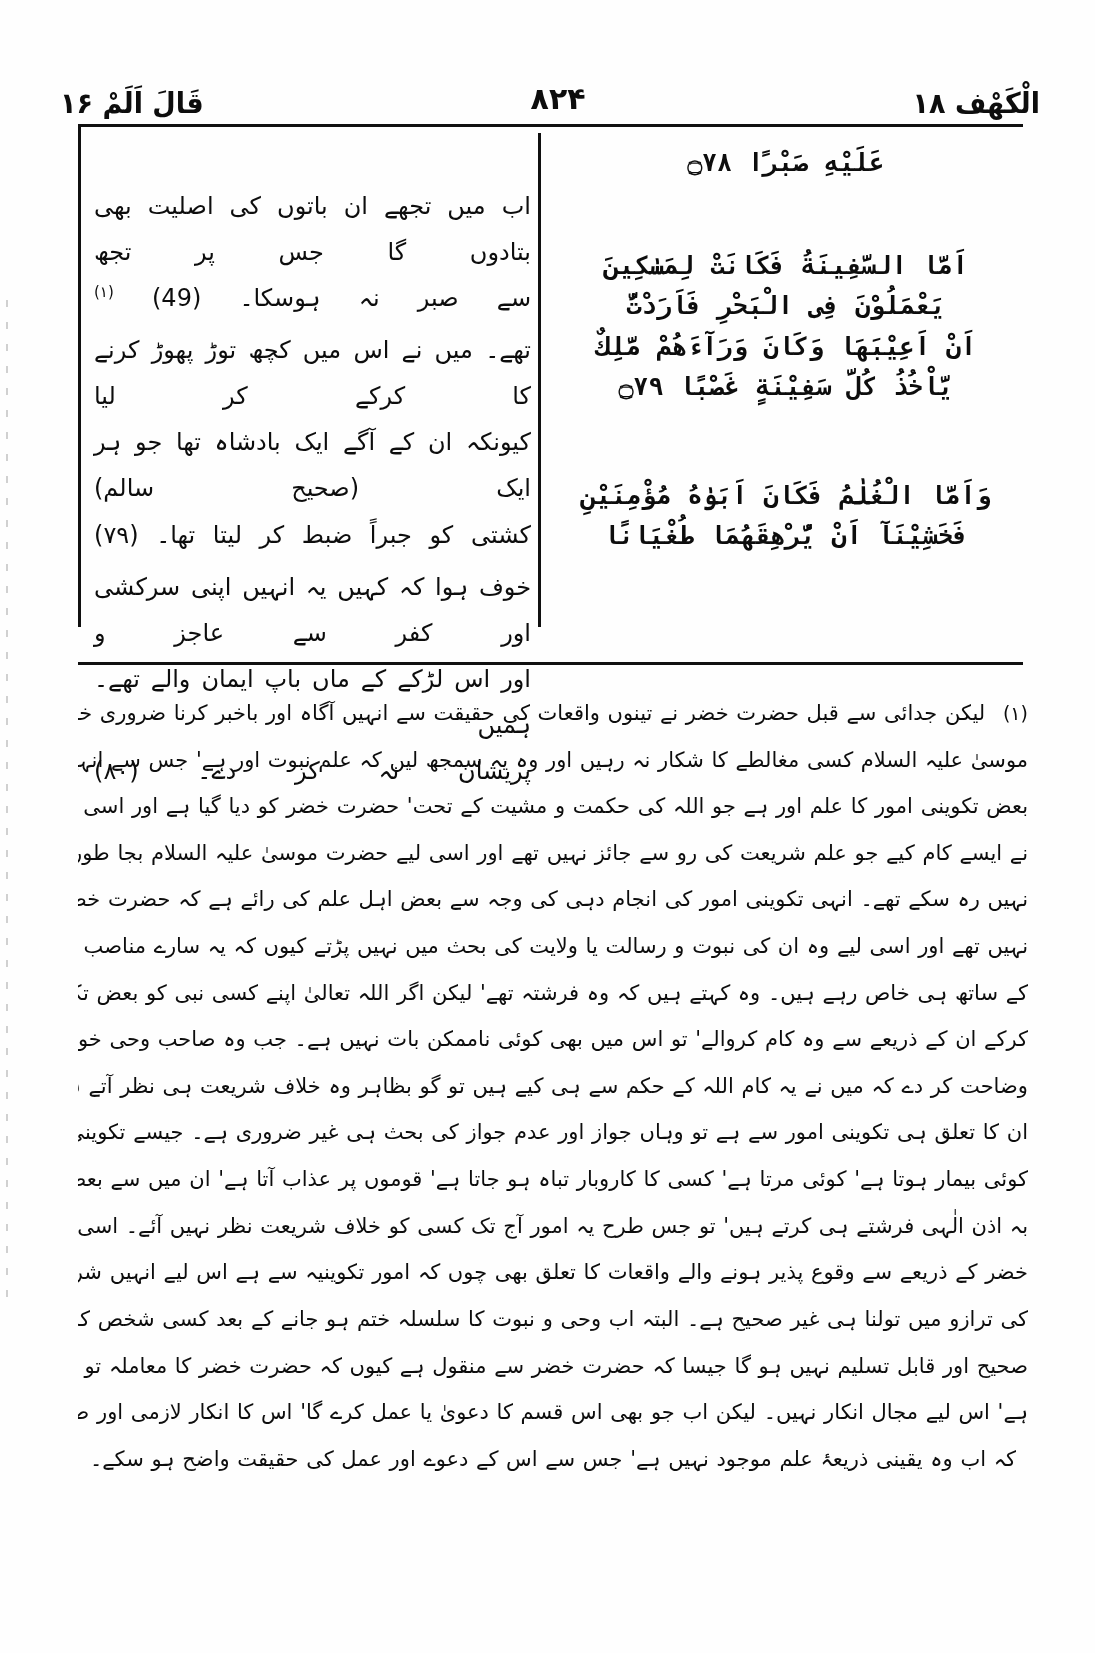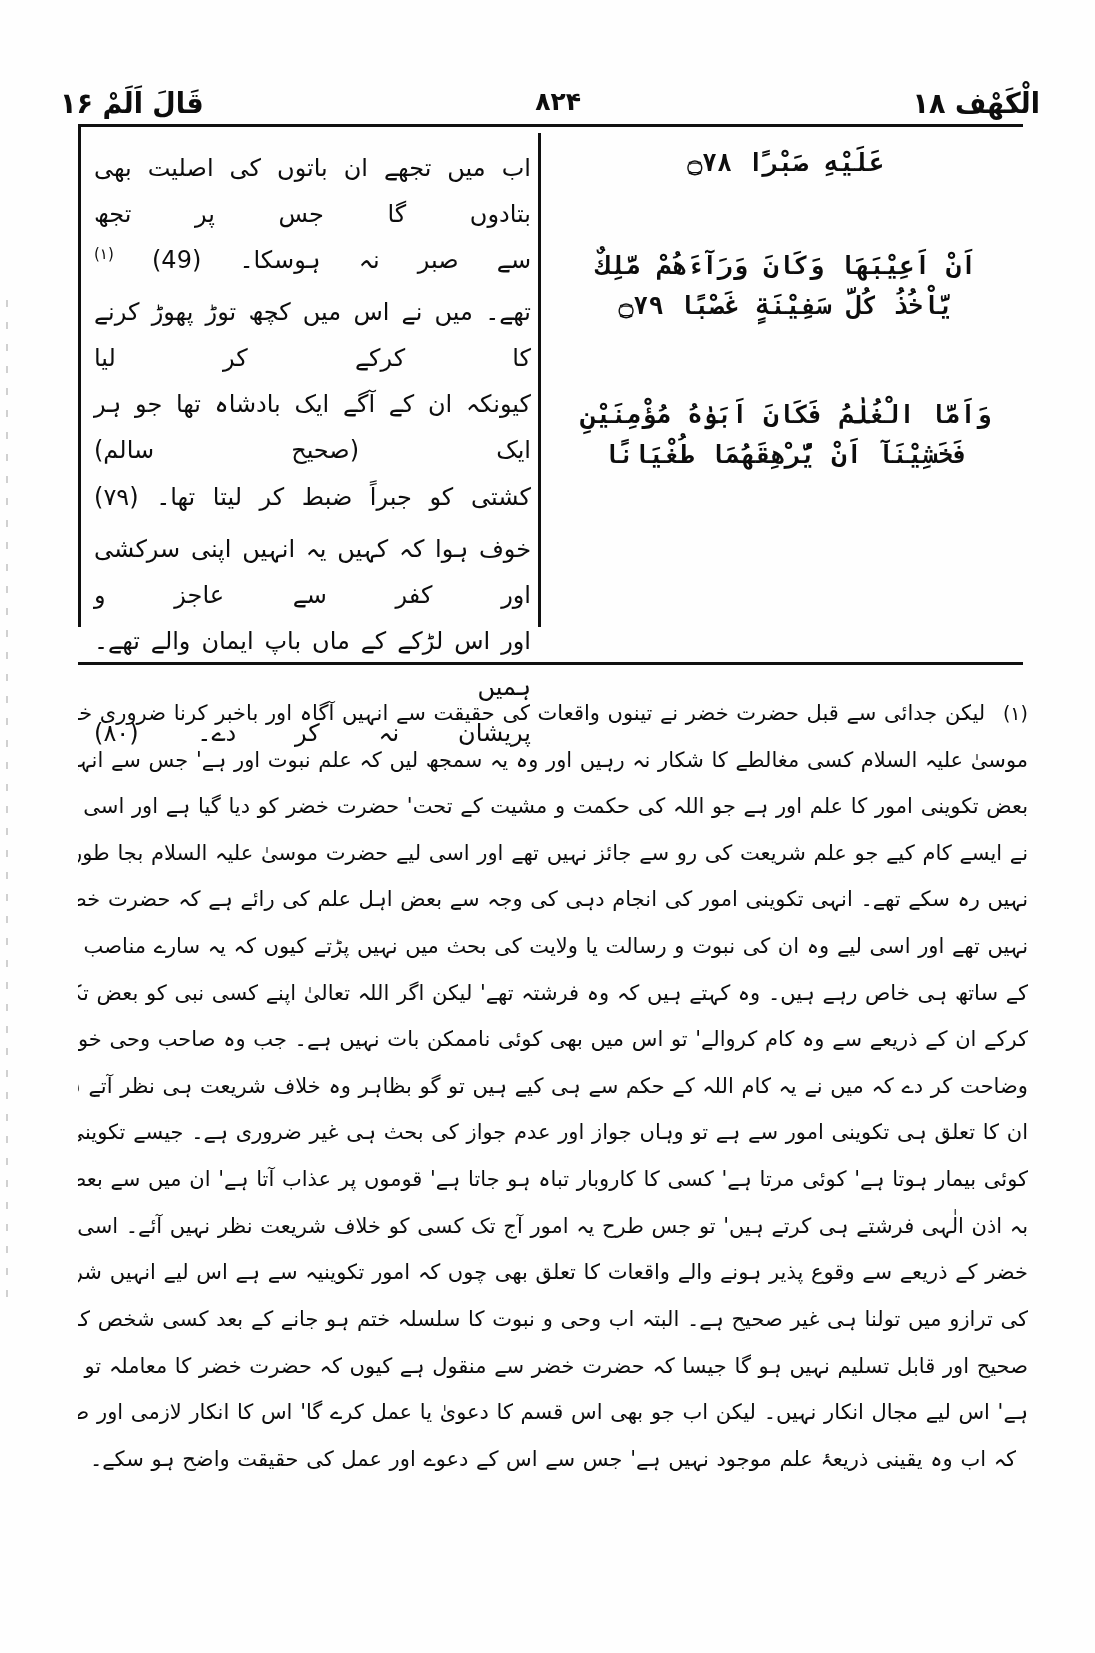--- a/index.html
+++ b/index.html
@@ -45,7 +45,7 @@
     letter-spacing: 0.5px;
   }
   .hdr-left  { direction: rtl; transform: scaleY(1.06); }
-  .hdr-page  { font-size: 25px; letter-spacing: 1px; padding-bottom: 2px; }
+  .hdr-page  { font-size: 30px; letter-spacing: 1px; padding-bottom: 2px; }
   .hdr-right { direction: rtl; transform: scaleY(1.06); }
 
   

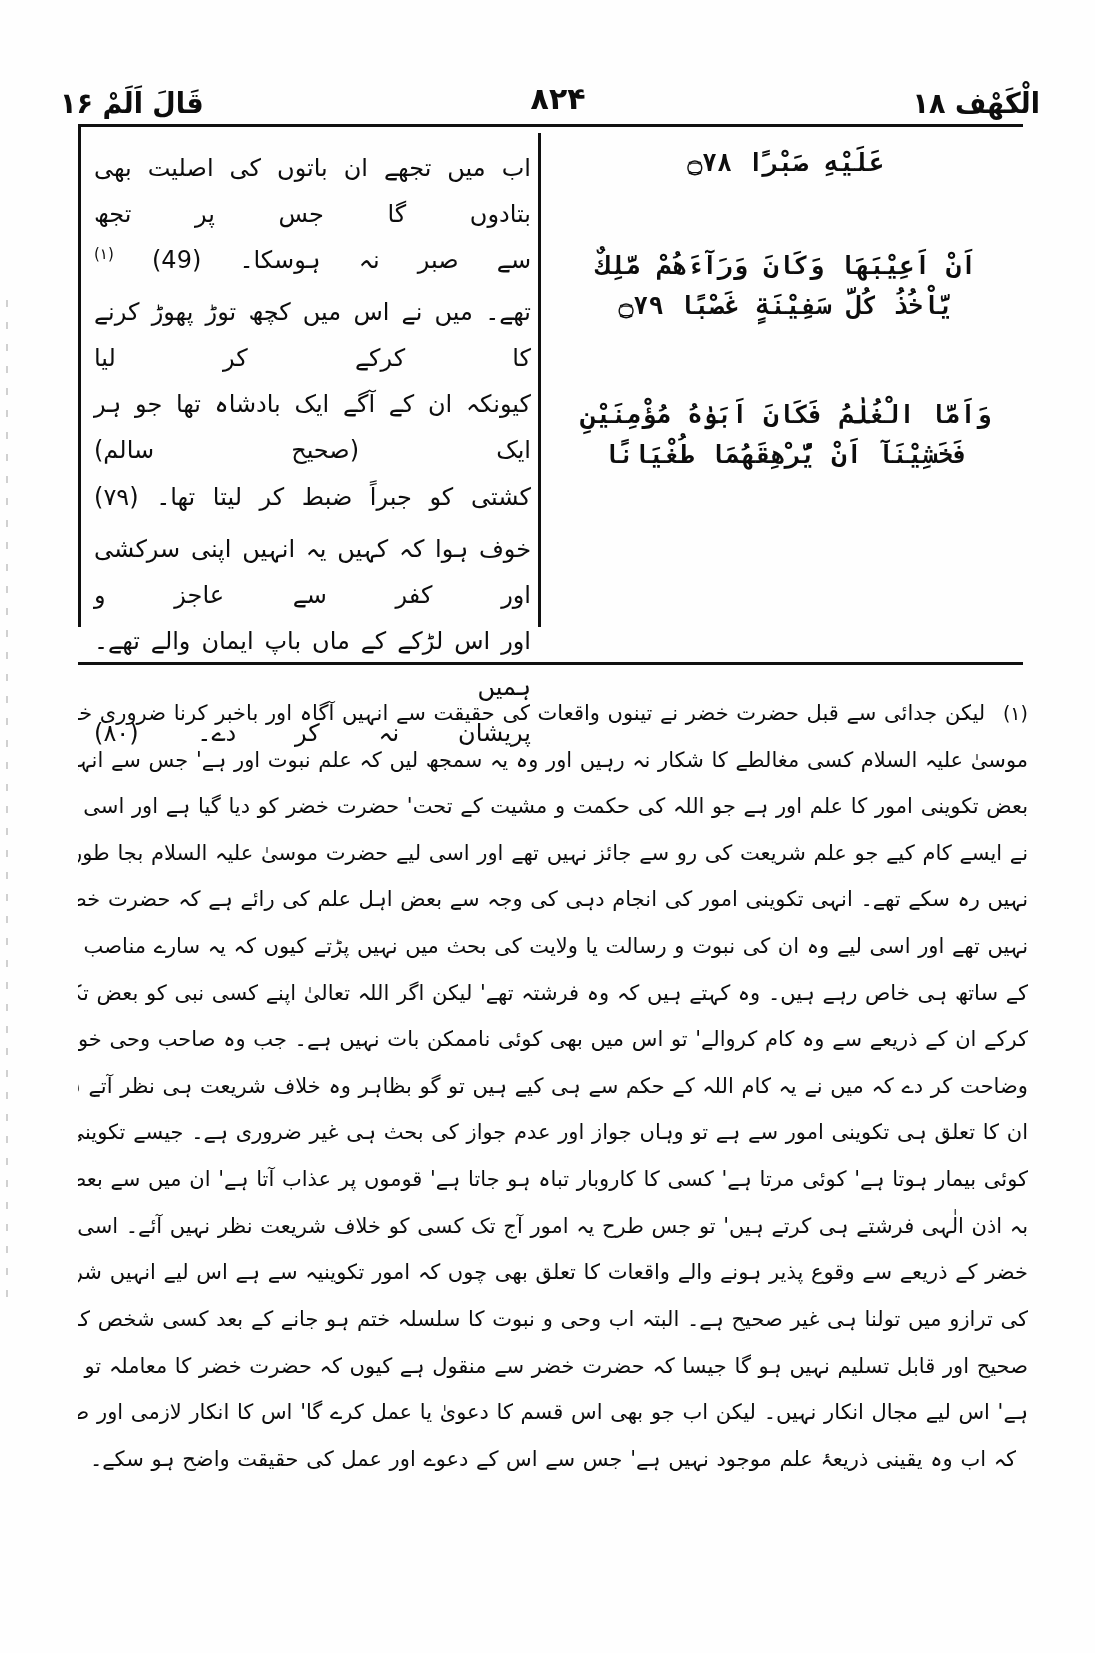--- a/index.html
+++ b/index.html
@@ -89,6 +89,7 @@
     width: 475px;
     box-sizing: border-box;
     padding: 18px 22px 0 16px;
+    margin-top: 38px;
   }
 
   .ar-line {

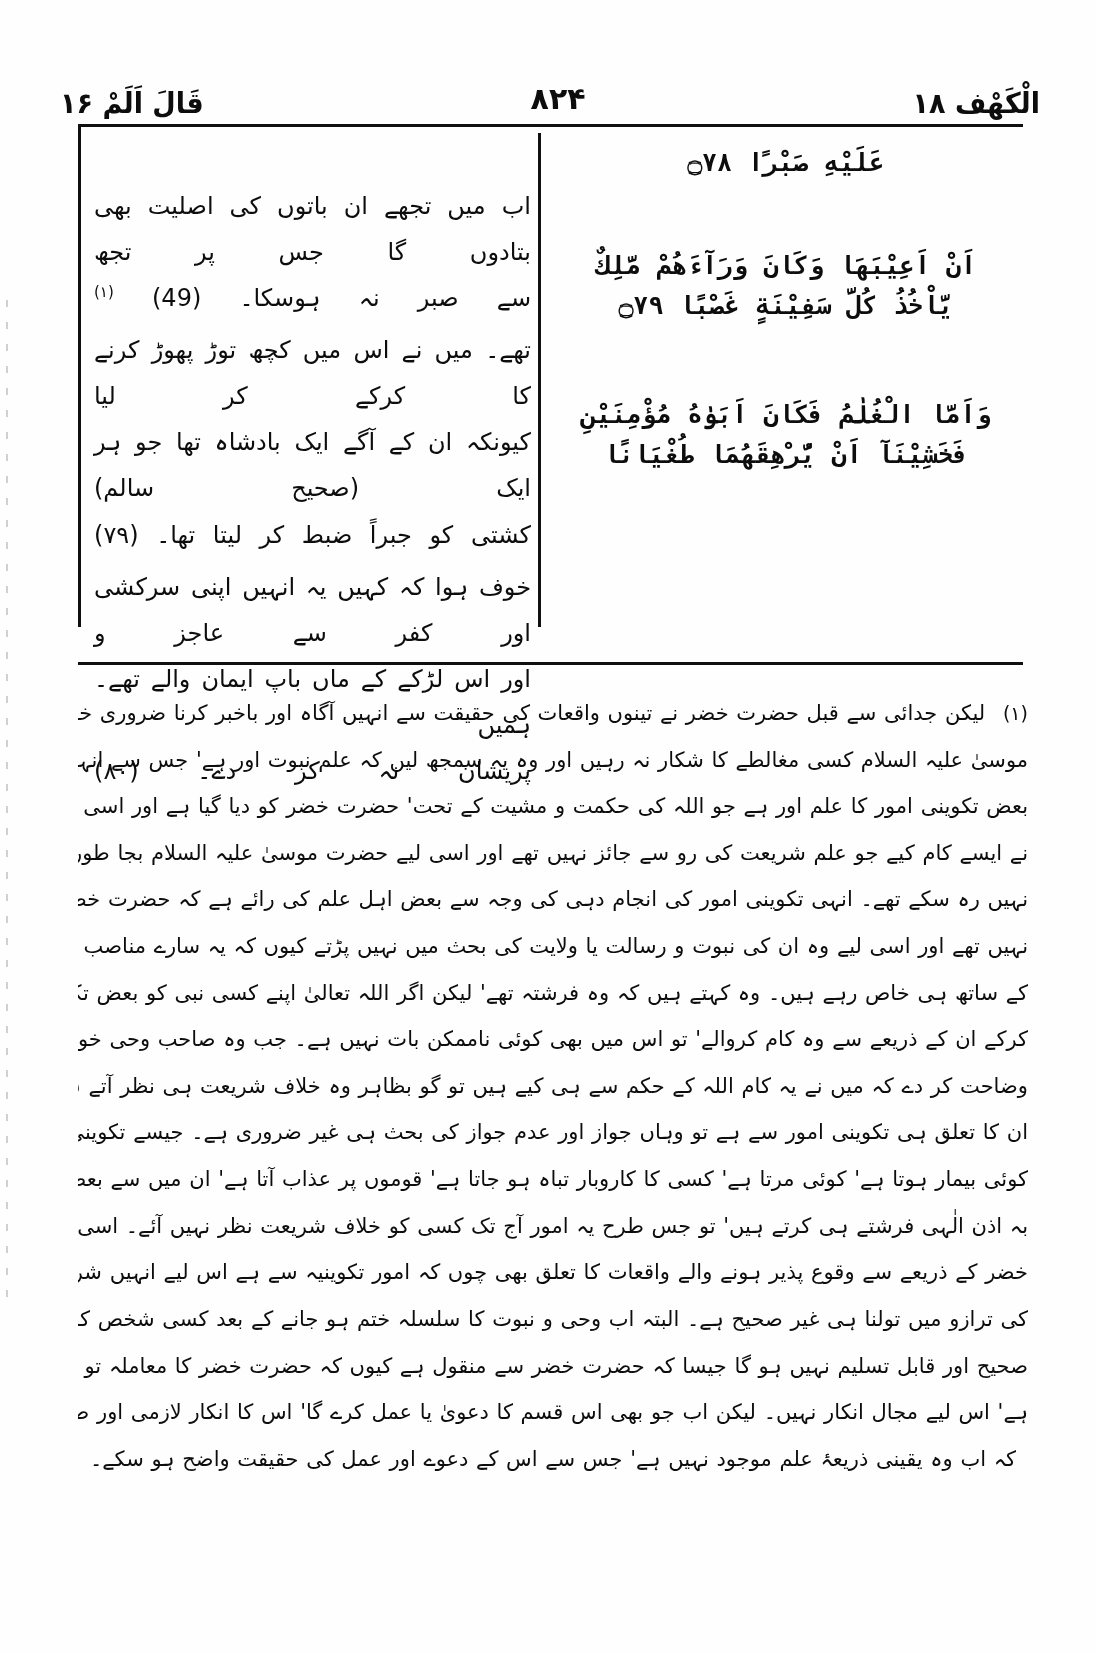--- a/index.html
+++ b/index.html
@@ -199,6 +199,7 @@
         <div class="ar-gap-1"></div>
 
         <div class="ar-block">
+          <div class="ar-line">اَمَّا السَّفِينَةُ فَكَانَتْ لِمَسٰكِينَ يَعْمَلُوْنَ فِى الْبَحْرِ فَاَرَدْتُّ</div>
           <div class="ar-line">اَنْ اَعِيْبَهَا وَكَانَ وَرَآءَهُمْ مَّلِكٌ يَّاْخُذُ كُلَّ سَفِيْنَةٍ غَصْبًا ۝۷۹</div>
         </div>
 

